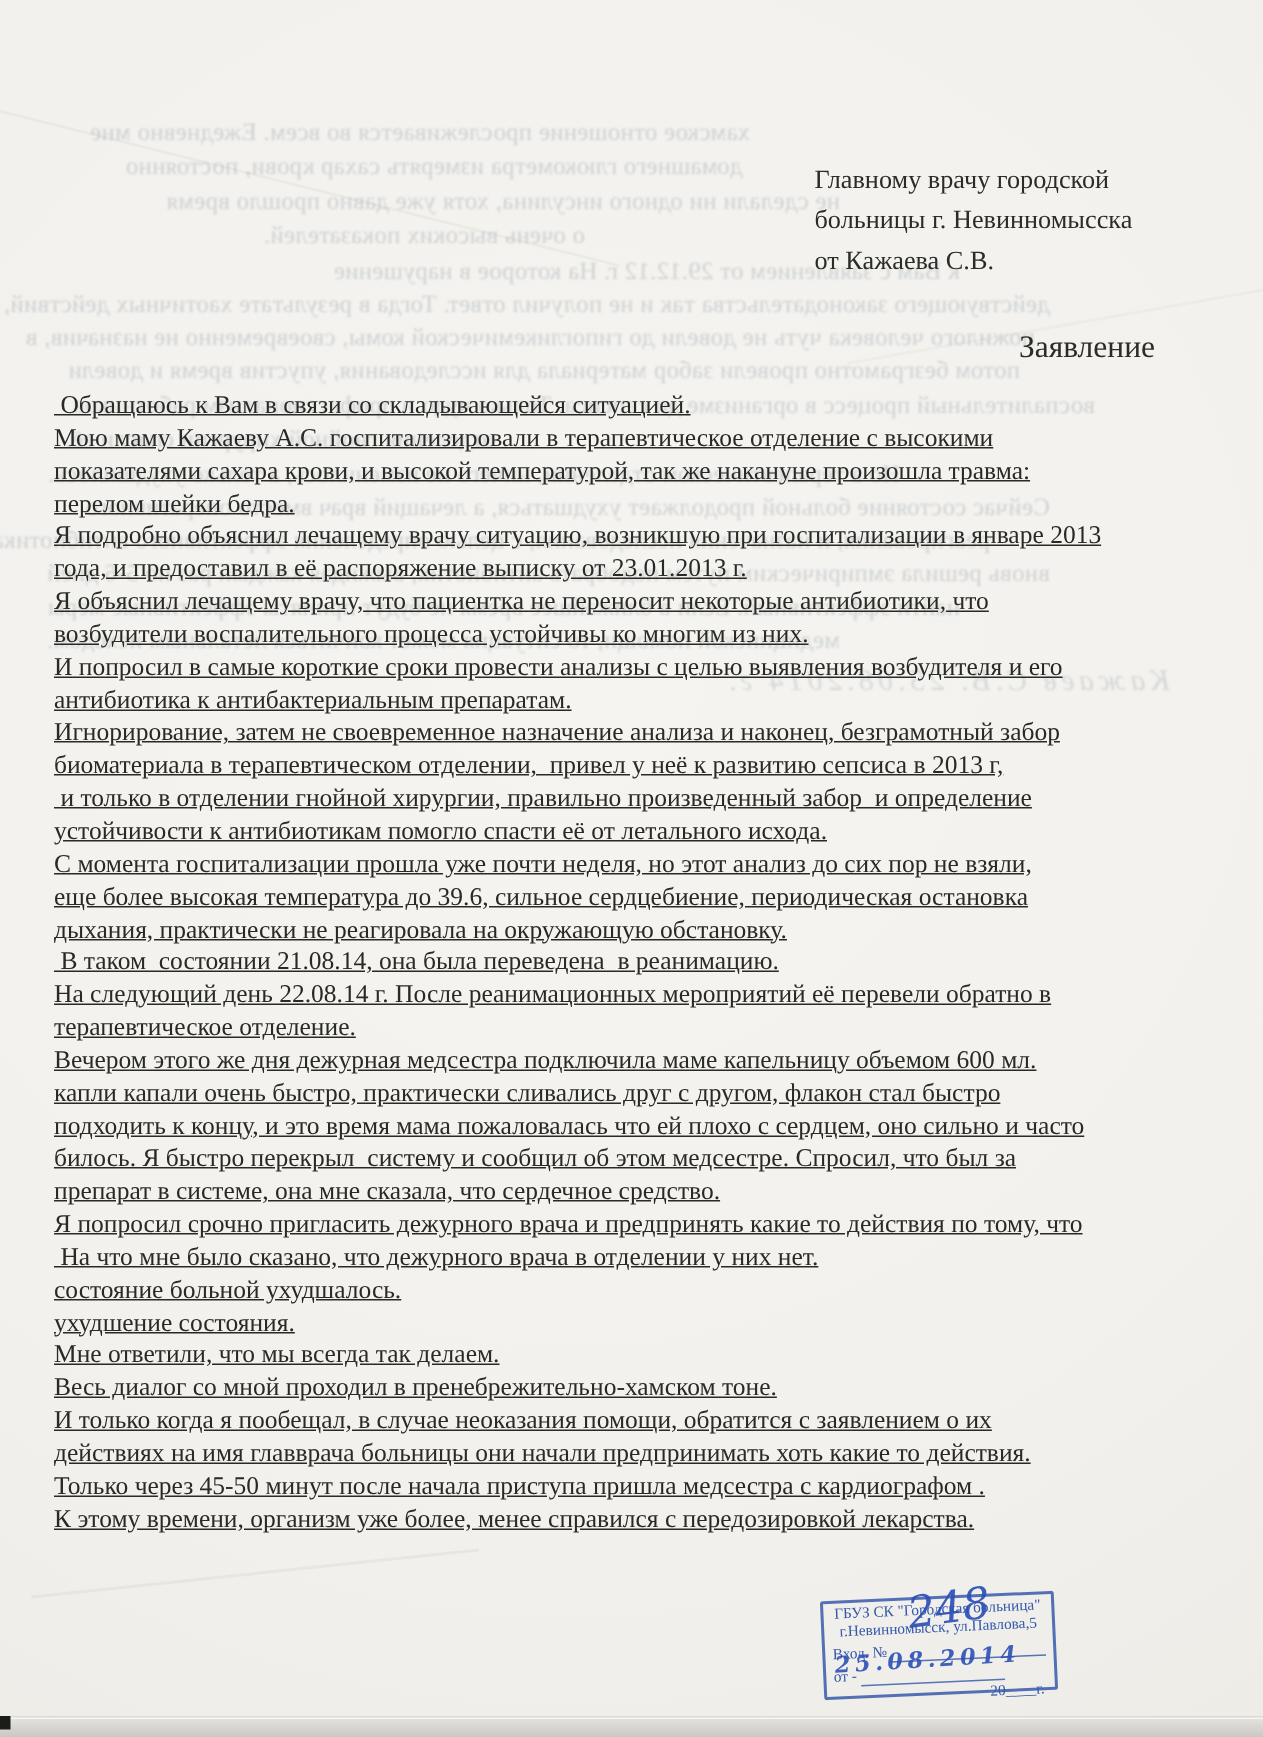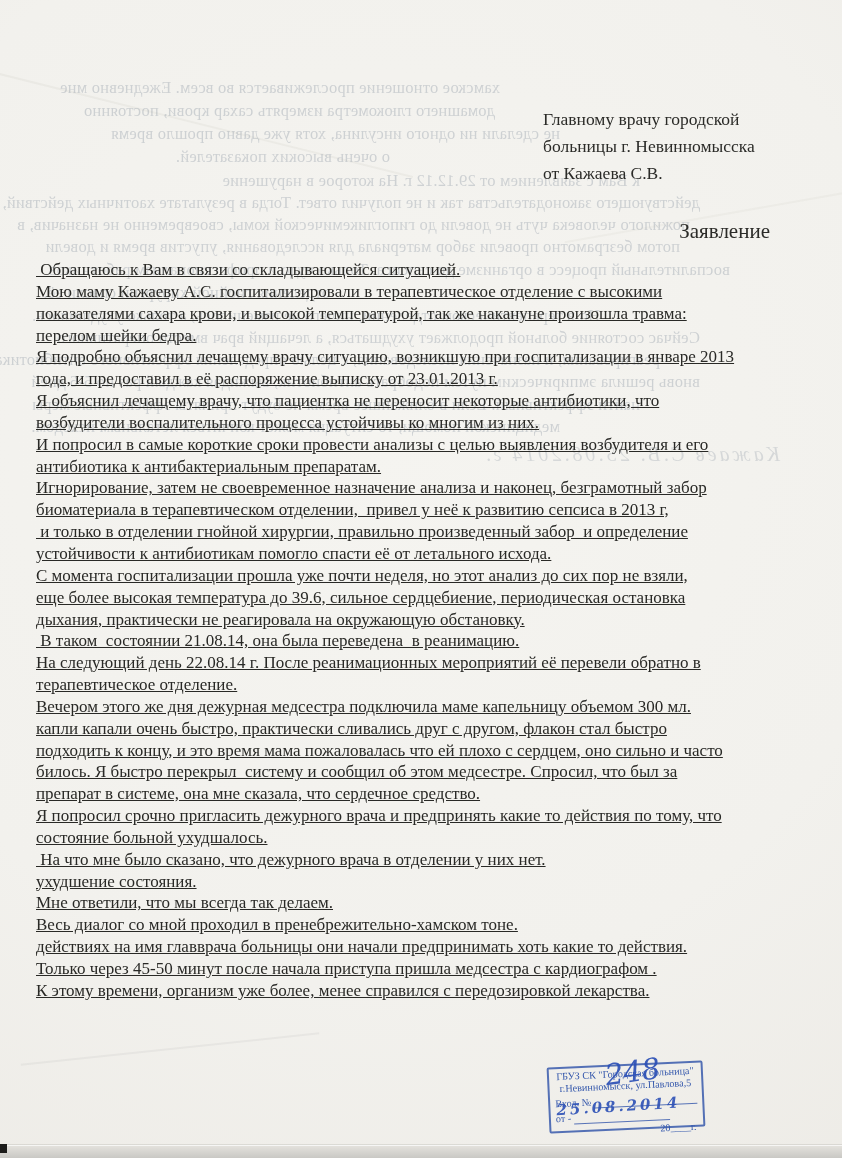--- a/index.html
+++ b/index.html
@@ -174,7 +174,7 @@
 
       <div class="body-line">терапевтическое отделение.</div>
 
-      <div class="body-line">Вечером этого же дня дежурная медсестра подключила маме капельницу объемом 300 мл.</div>
+      <div class="body-line">Вечером этого же дня дежурная медсестра подключила маме капельницу объемом 600 мл.</div>
 
       <div class="body-line">капли капали очень быстро, практически сливались друг с другом, флакон стал быстро</div>
 

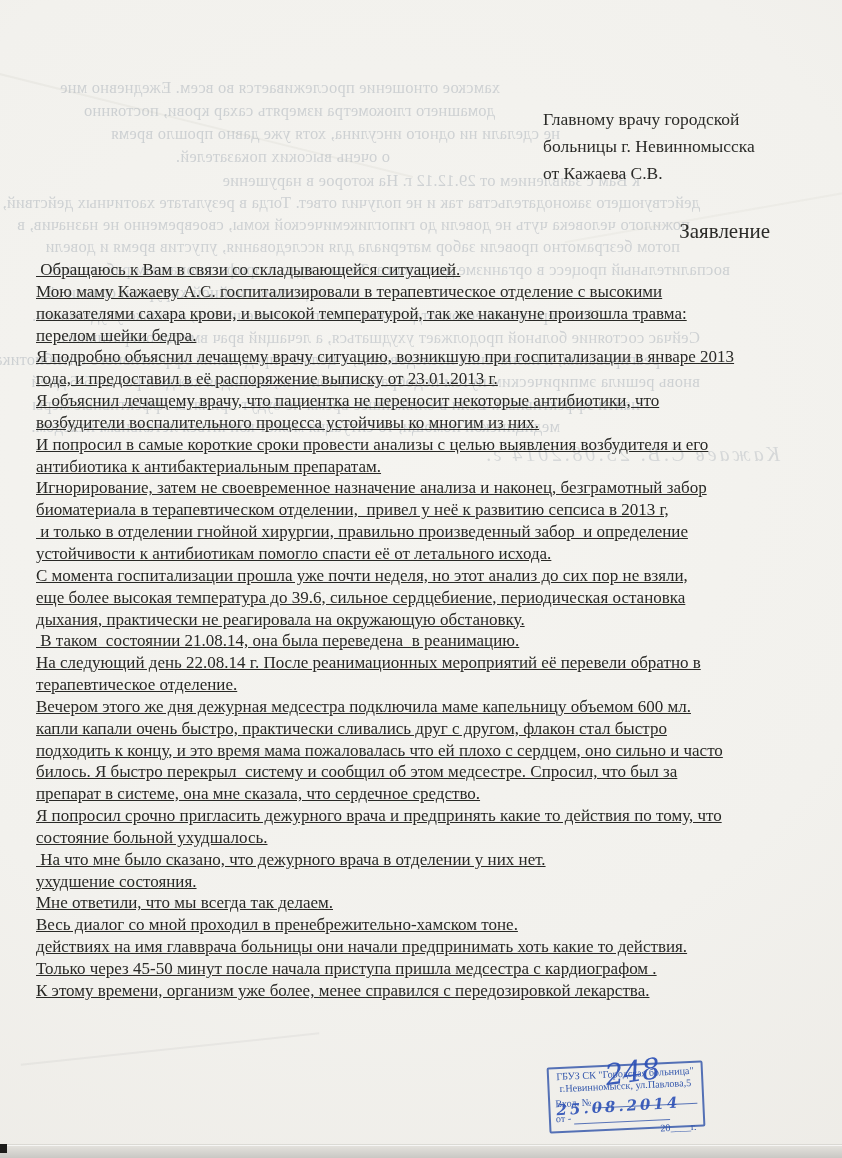--- a/index.html
+++ b/index.html
@@ -186,9 +186,9 @@
 
       <div class="body-line">Я попросил срочно пригласить дежурного врача и предпринять какие то действия по тому, что</div>
 
+      <div class="body-line"> На что мне было сказано, что дежурного врача в отделении у них нет.</div>
+
       <div class="body-line">состояние больной ухудшалось.</div>
-
-      <div class="body-line"> На что мне было сказано, что дежурного врача в отделении у них нет.</div>
 
 
       <div class="body-line">ухудшение состояния.</div>

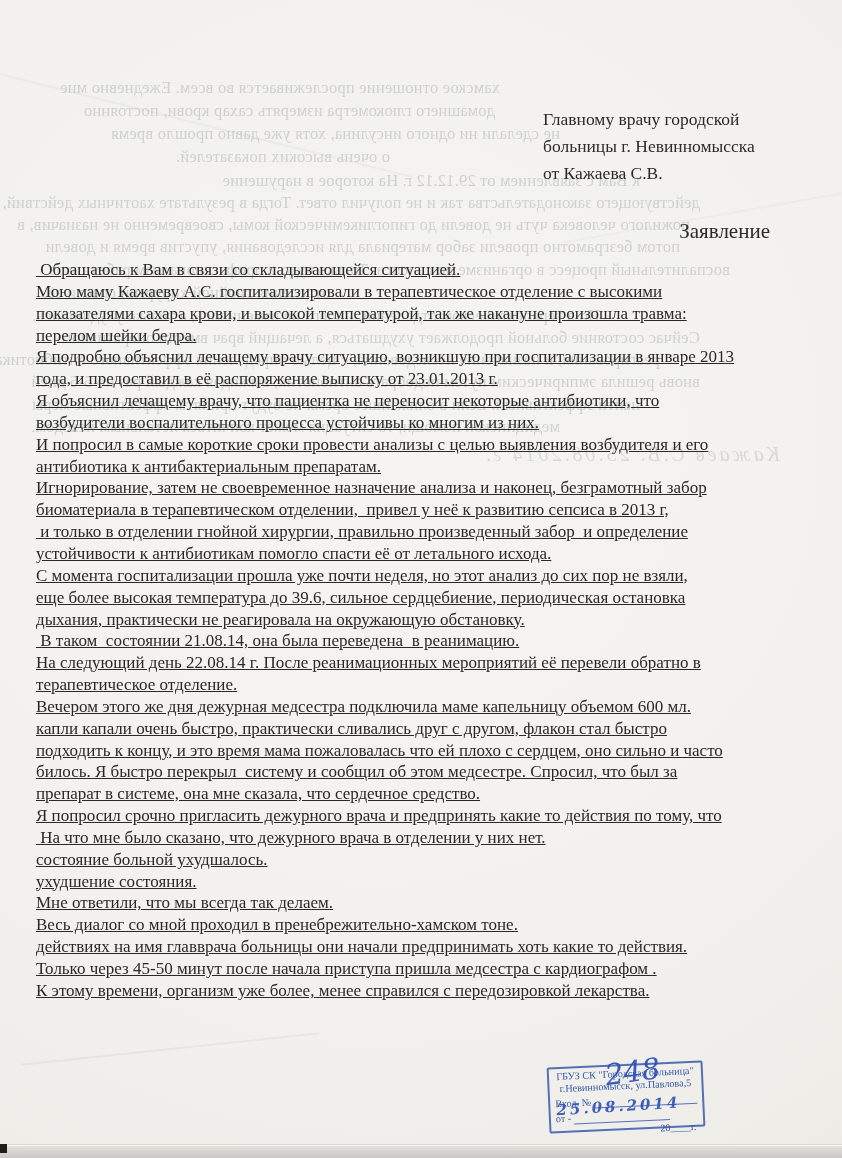--- a/index.html
+++ b/index.html
@@ -197,6 +197,7 @@
 
       <div class="body-line">Весь диалог со мной проходил в пренебрежительно-хамском тоне.</div>
 
+      <div class="body-line">И только когда я пообещал, в случае неоказания помощи, обратится с заявлением о их</div>
 
       <div class="body-line">действиях на имя главврача больницы они начали предпринимать хоть какие то действия.</div>
 

